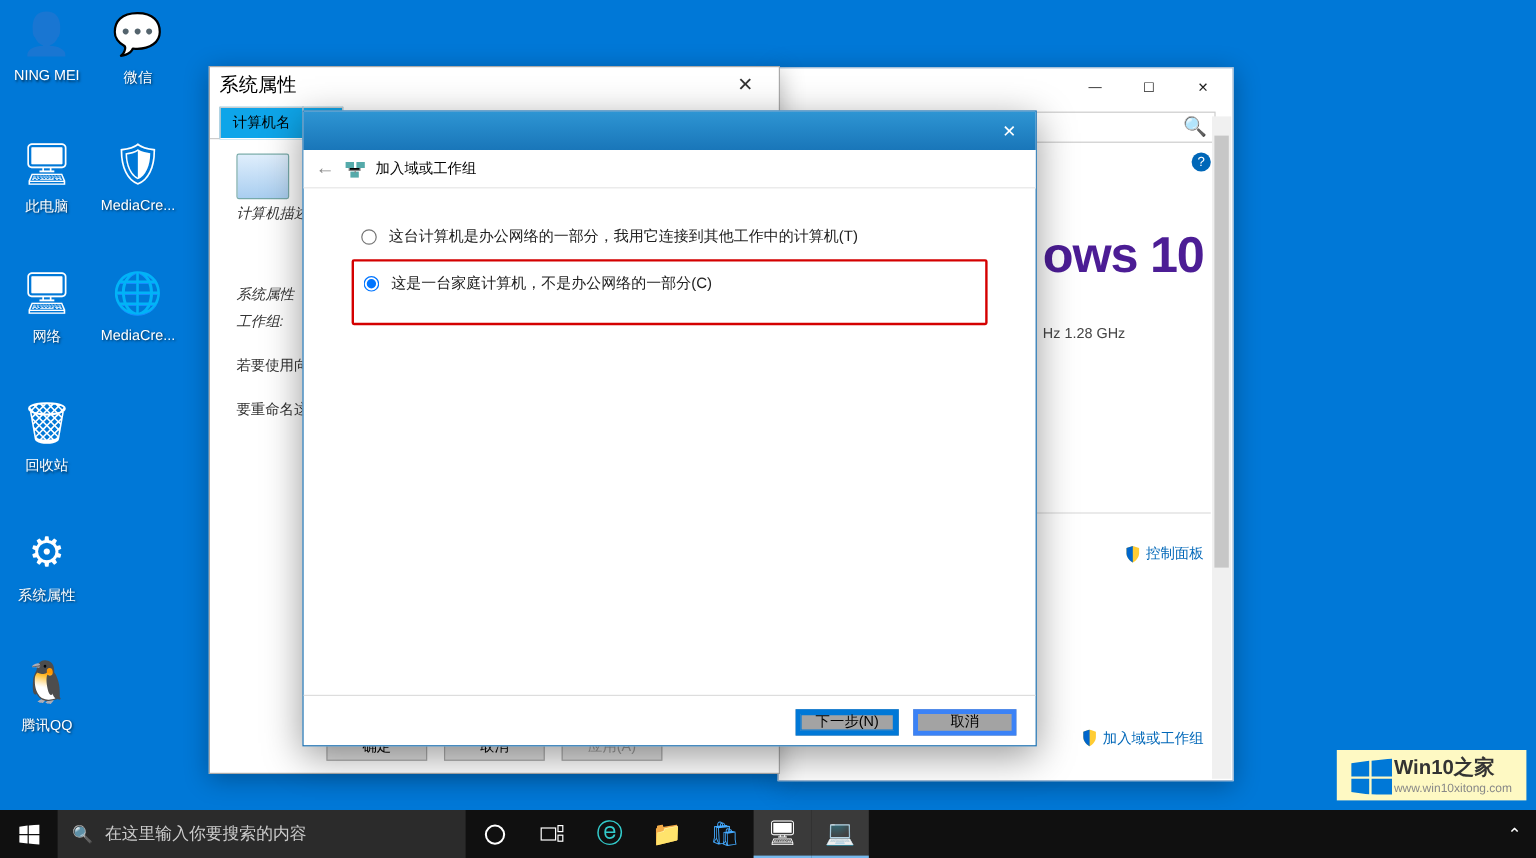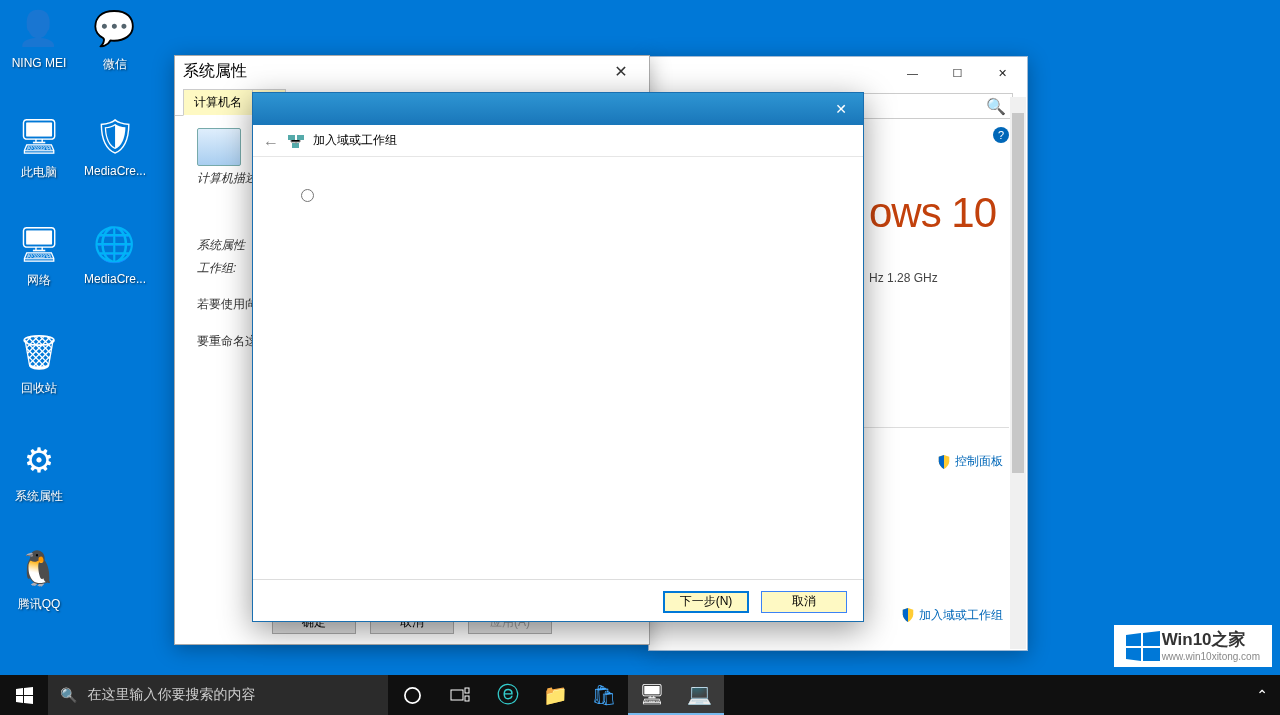--- a/index.html
+++ b/index.html
@@ -46,7 +46,7 @@
 .propdlg .titlebar { height: 30px; display: flex; align-items: center; padding: 0 8px; font-size: 16px; }
 .propdlg .titlebar .close { margin-left: auto; width: 40px; text-align: center; color: #333; }
 .propdlg .tabs { display: flex; padding: 3px 8px 0; border-bottom: 1px solid #ccc; font-size: 12px; }
-.propdlg .tab { padding: 4px 10px; border: 1px solid #ccc; border-bottom-color: #fff; background: #fef9c3; margin-right: -1px; margin-bottom: -1px; }
+.propdlg .tab { padding: 4px 10px; border: 1px solid #ccc; border-bottom-color: #fff; background: #0ea5e9; margin-right: -1px; margin-bottom: -1px; }
 .propdlg .content { padding: 12px 22px; font-size: 12px; color: #333; }
 .propdlg .row { display: flex; margin-bottom: 6px; }
 .propdlg .row .lab { width: 76px; font-style: italic; }

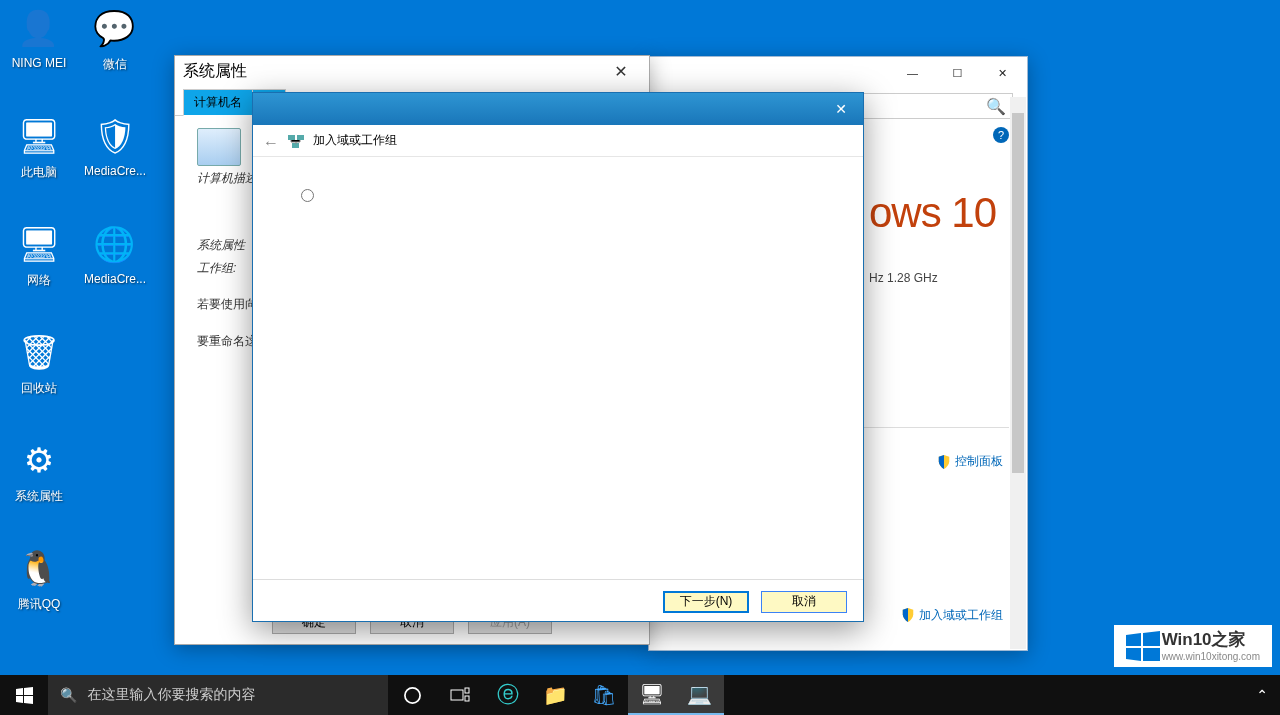--- a/index.html
+++ b/index.html
@@ -199,6 +199,7 @@
   <div class="wbody">
     <label class="opt">
       <input type="radio" name="nw" style="">
+      <span>这台计算机是办公网络的一部分，我用它连接到其他工作中的计算机(T)</span>
     </label>
   </div>
   <div class="wfoot">

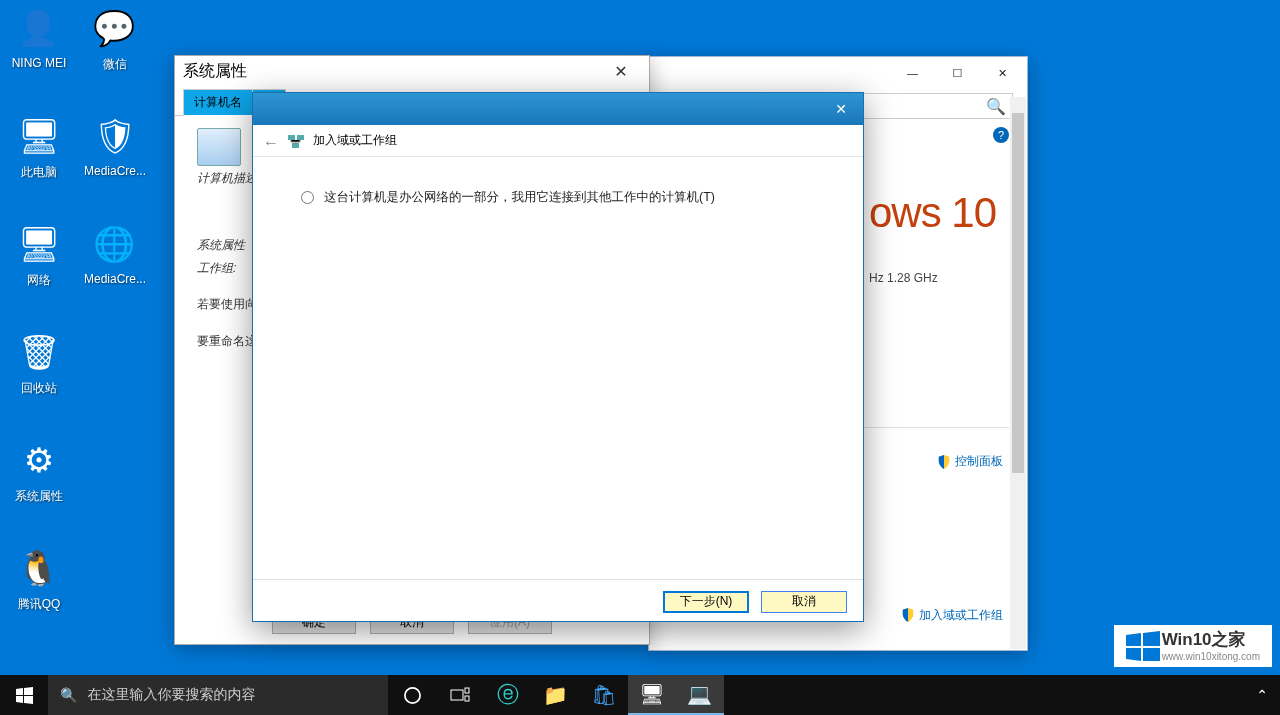--- a/index.html
+++ b/index.html
@@ -201,6 +201,10 @@
       <input type="radio" name="nw" style="">
       <span>这台计算机是办公网络的一部分，我用它连接到其他工作中的计算机(T)</span>
     </label>
+    <label class="opt highlight">
+      <input type="radio" name="nw" checked="" style="">
+      <span>这是一台家庭计算机，不是办公网络的一部分(C)</span>
+    </label>
   </div>
   <div class="wfoot">
     <div class="wbtn primary">下一步(N)</div>

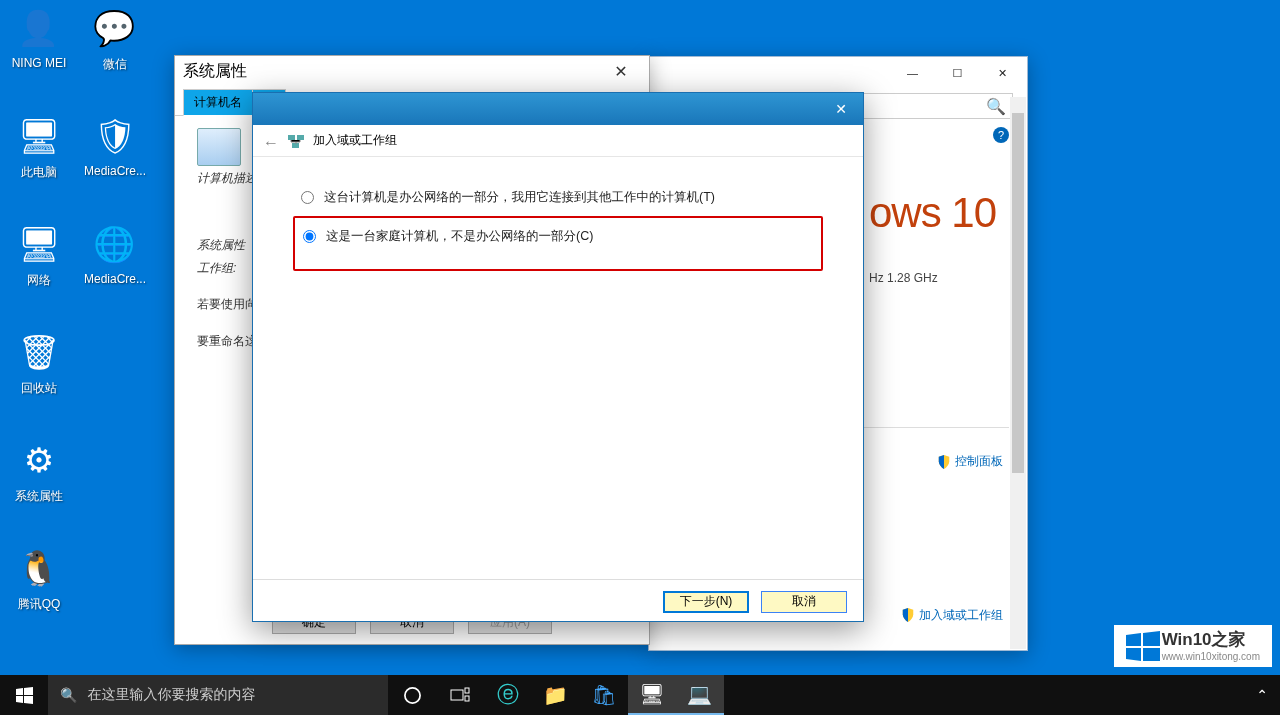--- a/index.html
+++ b/index.html
@@ -30,7 +30,7 @@
 .syswin .searchbar { margin: 4px 14px 0; height: 26px; border: 1px solid #ccc; display: flex; align-items: center; justify-content: flex-end; padding: 0 6px; color: #666; }
 .syswin .body { padding: 14px 20px; font-size: 12px; color: #333; position: relative; height: 530px; }
 .syswin .help { position: absolute; right: 18px; top: 8px; width: 16px; height: 16px; border-radius: 50%; background: #0067b8; color: #fff; font-size: 11px; display: flex; align-items: center; justify-content: center; }
-.syswin .brand { color: #c2410c; font-size: 42px; font-weight: 400; letter-spacing: -1px; margin: 56px 0 34px 200px; white-space: nowrap; }
+.syswin .brand { color: #4c1d95; font-size: 42px; font-weight: 700; letter-spacing: -1px; margin: 56px 0 34px 200px; white-space: nowrap; }
 .syswin .spec { margin-left: 200px; font-size: 12px; color: #444; white-space: nowrap; }
 .syswin .link { color: #0067b8; font-size: 12px; display: inline-flex; align-items: center; gap: 4px; }
 .syswin .shield { width: 14px; height: 14px; }

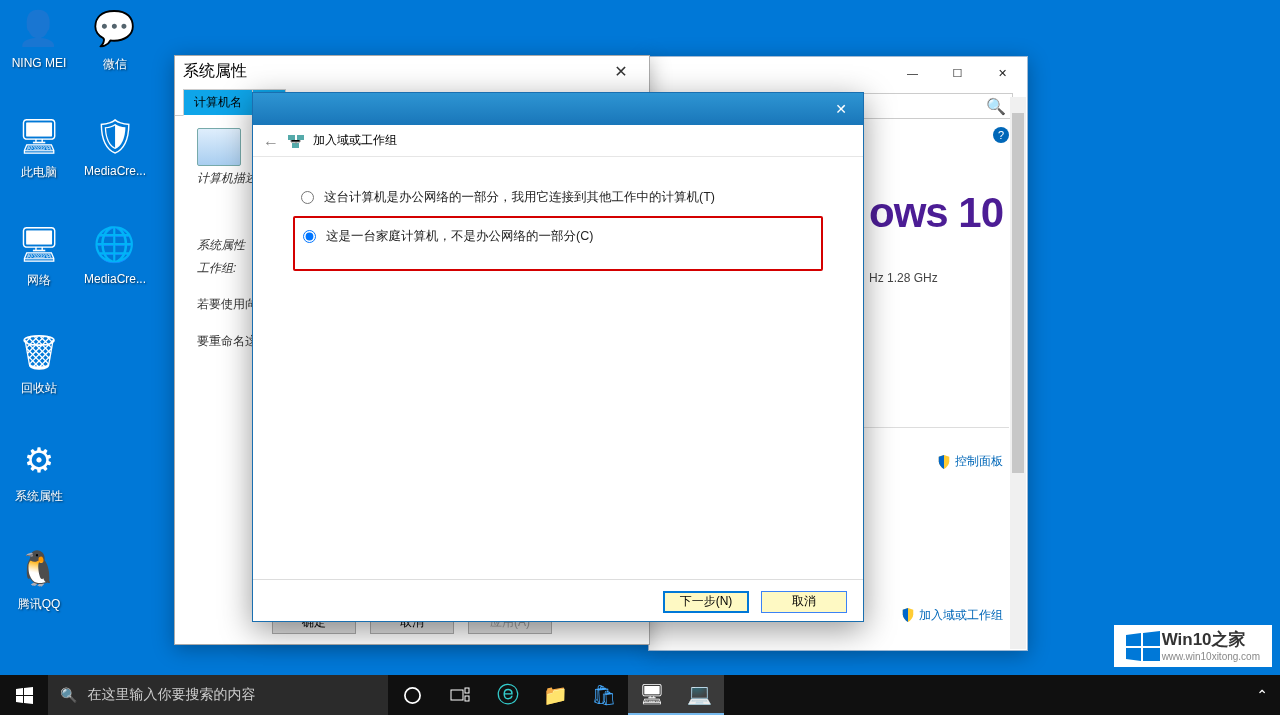--- a/index.html
+++ b/index.html
@@ -69,7 +69,7 @@
 .wizard .opt input { width: 13px; height: 13px; }
 .wizard .opt.highlight { border: 2px solid #d40000; border-radius: 2px; padding: 10px 8px 24px; margin-top: 4px; }
 .wizard .wfoot { height: 44px; border-top: 1px solid #ddd; display: flex; align-items: center; justify-content: flex-end; gap: 12px; padding: 0 16px; }
-.wizard .wbtn { width: 86px; height: 22px; border: 1px solid #3b82f6; background: #fef9c3; font-size: 12px; display: flex; align-items: center; justify-content: center; }
+.wizard .wbtn { width: 86px; height: 22px; border: 4px solid #3b82f6; background: #a3a3a3; font-size: 12px; display: flex; align-items: center; justify-content: center; }
 .wizard .wbtn.primary { border-color: #0078d7; box-shadow: inset 0 0 0 1px #0078d7; }
 
 svg { display: block; }

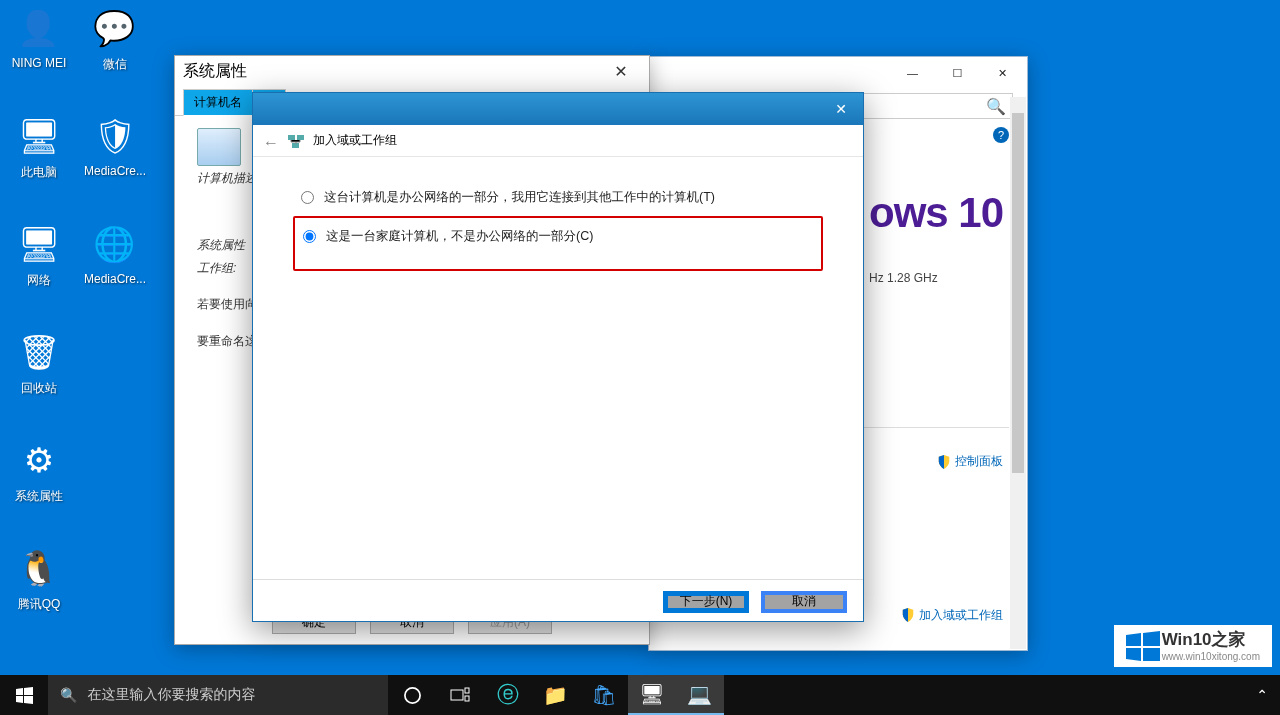--- a/index.html
+++ b/index.html
@@ -18,7 +18,7 @@
 .tb-btn.active { background: #3a3a3a; border-bottom: 2px solid #76b9ed; }
 .tb-right { margin-left: auto; display: flex; align-items: center; height: 40px; padding-right: 6px; }
 
-.watermark { position: absolute; right: 8px; bottom: 48px; background: #ffffff; padding: 6px 12px 4px; display: flex; gap: 2px; font-size: 12px; color: #333; }
+.watermark { position: absolute; right: 8px; bottom: 48px; background: #fef9c3; padding: 6px 12px 4px; display: flex; align-items: center; gap: 2px; font-size: 12px; color: #333; }
 .watermark .wlogo { width: 34px; height: 30px; }
 .watermark .wtxt b { font-size: 17px; color: #333; display: block; line-height: 1.05; }
 .watermark .wtxt span { font-size: 10px; color: #888; }

